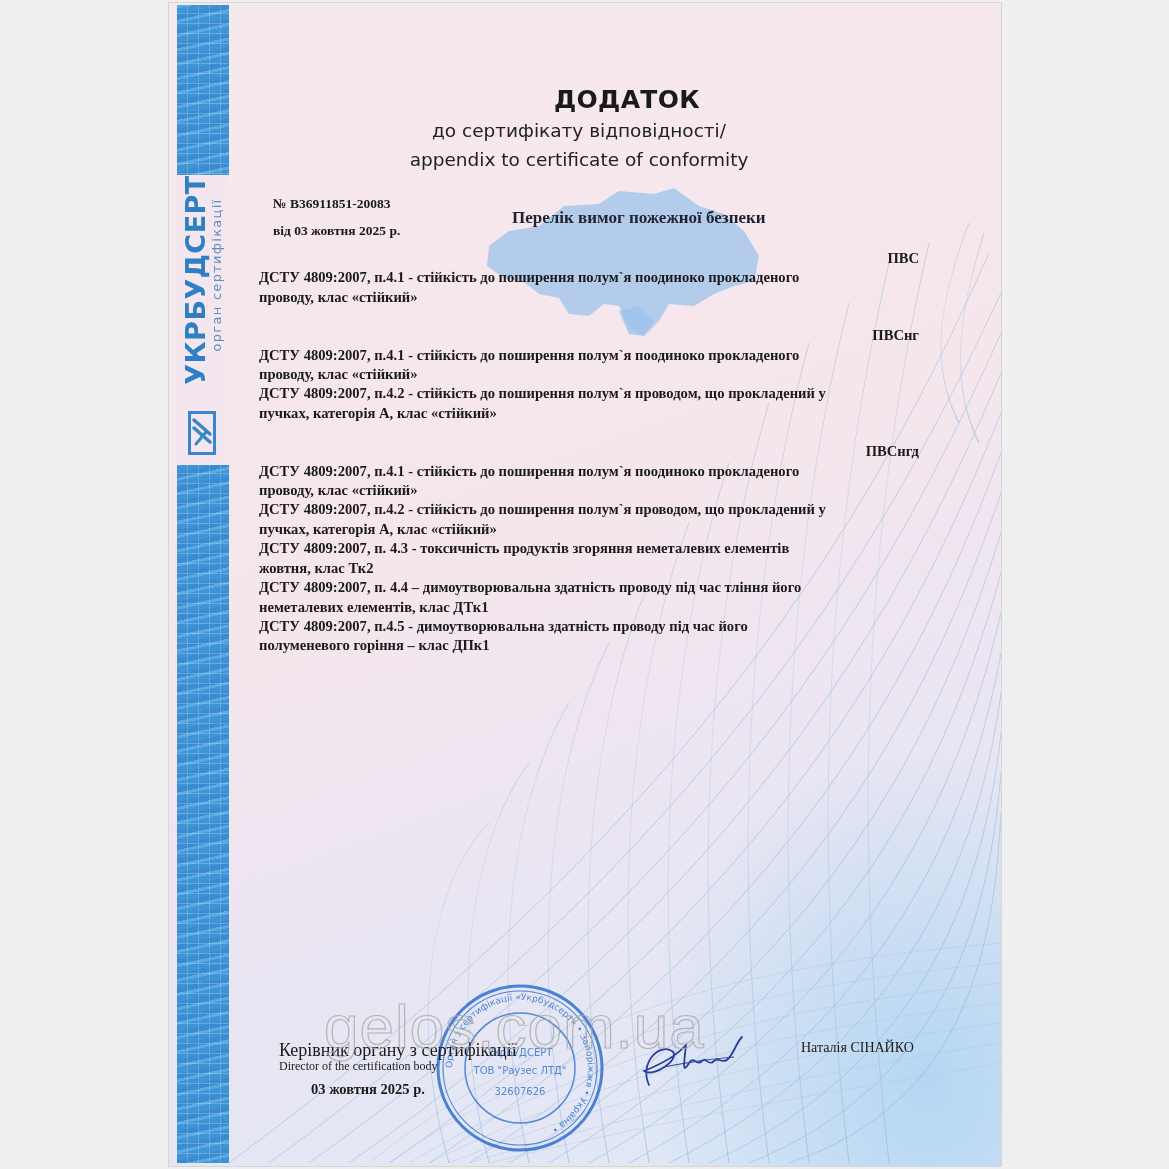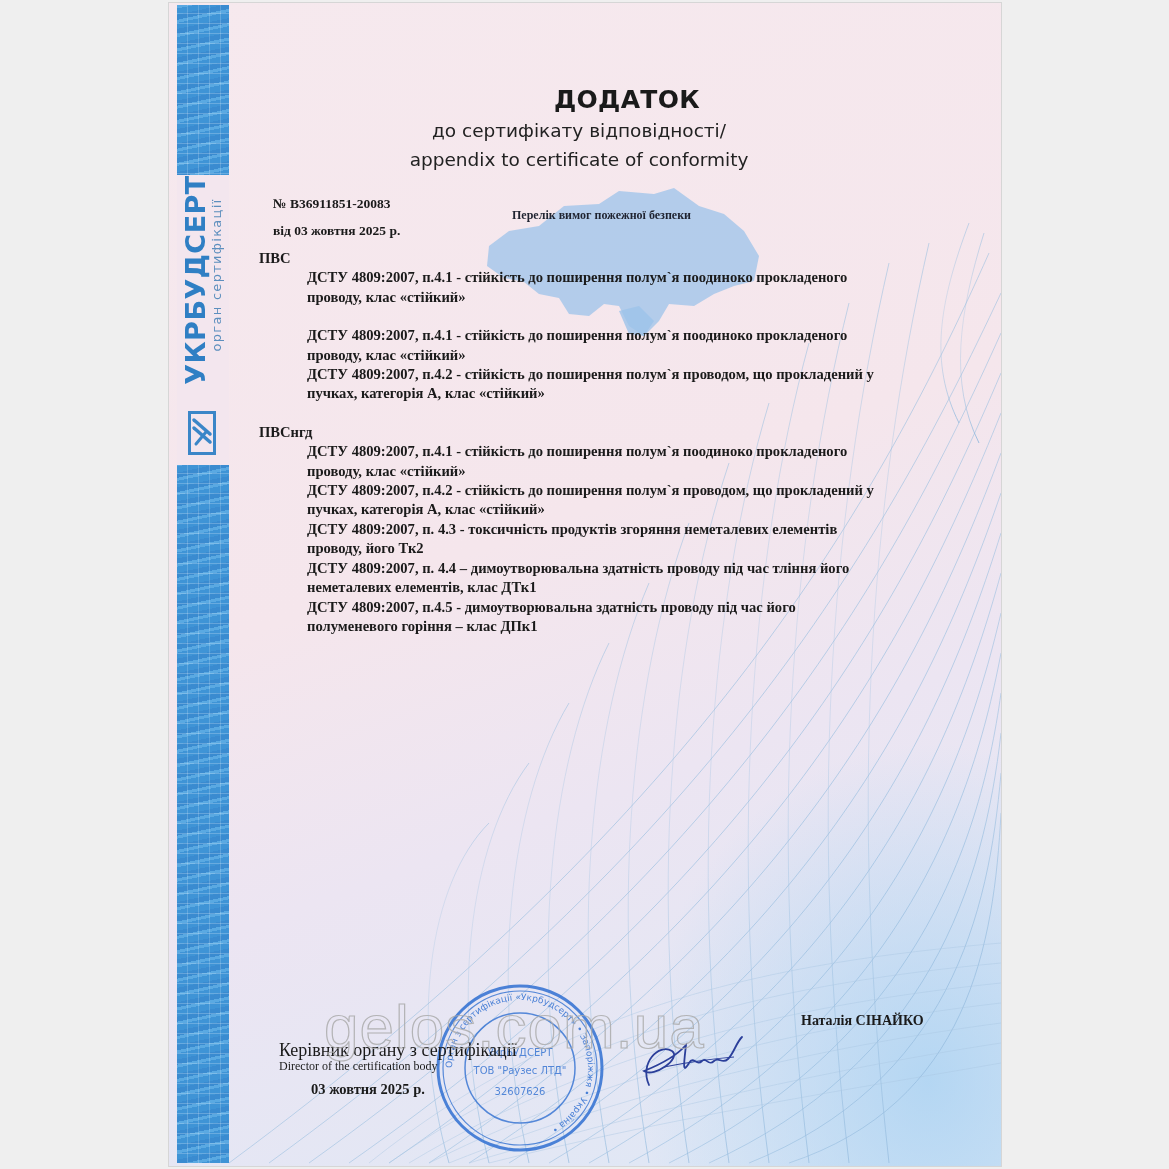--- a/index.html
+++ b/index.html
@@ -66,7 +66,7 @@
     .sub2 { top: 146px; }
     .cert-no { position: absolute; left: 104px; top: 193px; font-weight: bold; font-size: 13.5px; color: #1a1a1a; }
     .cert-date { position: absolute; left: 104px; top: 220px; font-weight: bold; font-size: 13.5px; color: #1a1a1a; }
-    .list-heading { position: absolute; left: 343px; top: 205px; font-weight: bold; font-size: 12px; color: #1f2330; }
+    .list-heading { position: absolute; left: 343px; top: 205px; font-weight: bold; font-size: 17px; color: #1f2330; }
 
     .body-text {
       position: absolute; left: 90px; top: 246px; width: 660px;

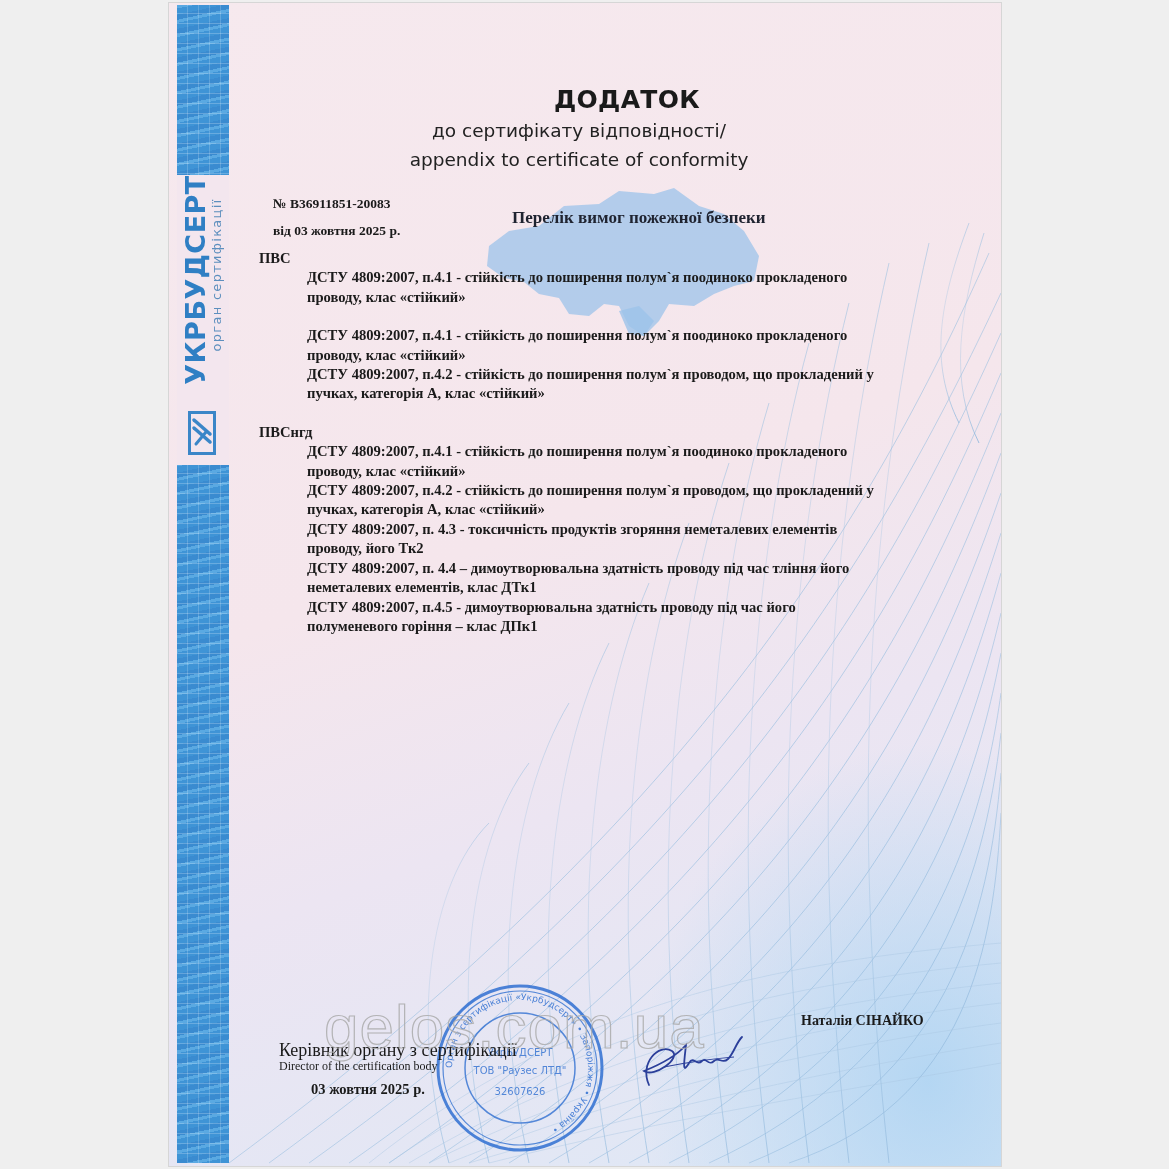--- a/index.html
+++ b/index.html
@@ -73,7 +73,7 @@
       font-weight: bold; font-size: 14.6px; line-height: 19.4px; color: #1a1a1a;
     }
     .group { margin-bottom: 19px; }
-    .group-name { display: block; }
+    .group-name { display: block; text-align: right; }
     .req { display: block; margin-left: 48px; }
 
     .director-ua { position: absolute; left: 110px; top: 1037px; font-size: 18px; color: #1a1a1a; }

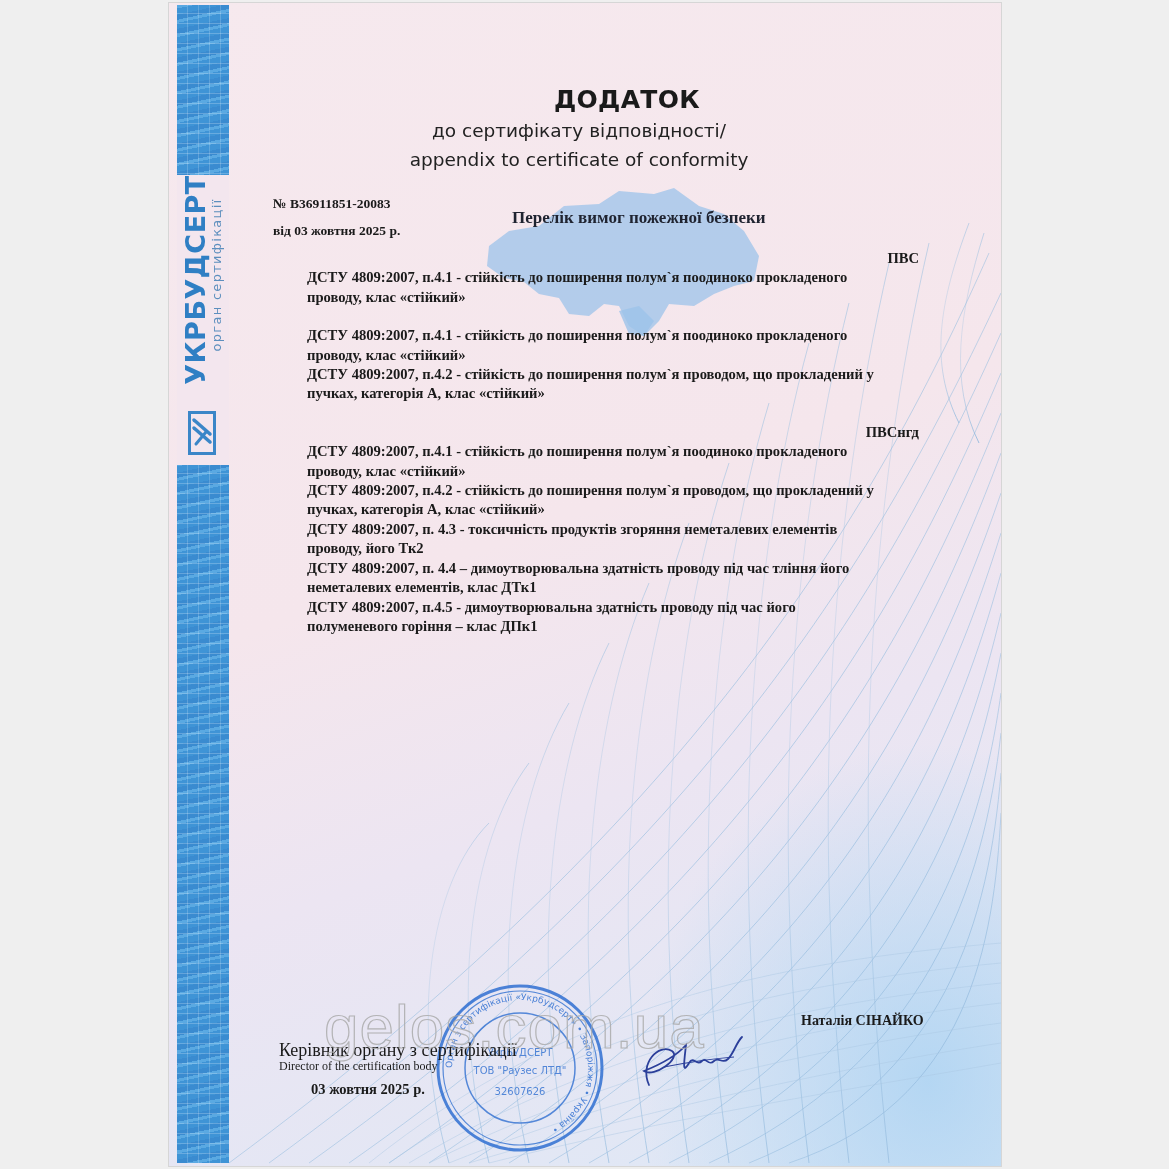--- a/index.html
+++ b/index.html
@@ -74,7 +74,7 @@
     }
     .group { margin-bottom: 19px; }
     .group-name { display: block; text-align: right; }
-    .req { display: block; margin-left: 48px; }
+    .req { display: block; }
 
     .director-ua { position: absolute; left: 110px; top: 1037px; font-size: 18px; color: #1a1a1a; }
     .director-en { position: absolute; left: 110px; top: 1056px; font-size: 12px; color: #1a1a1a; }

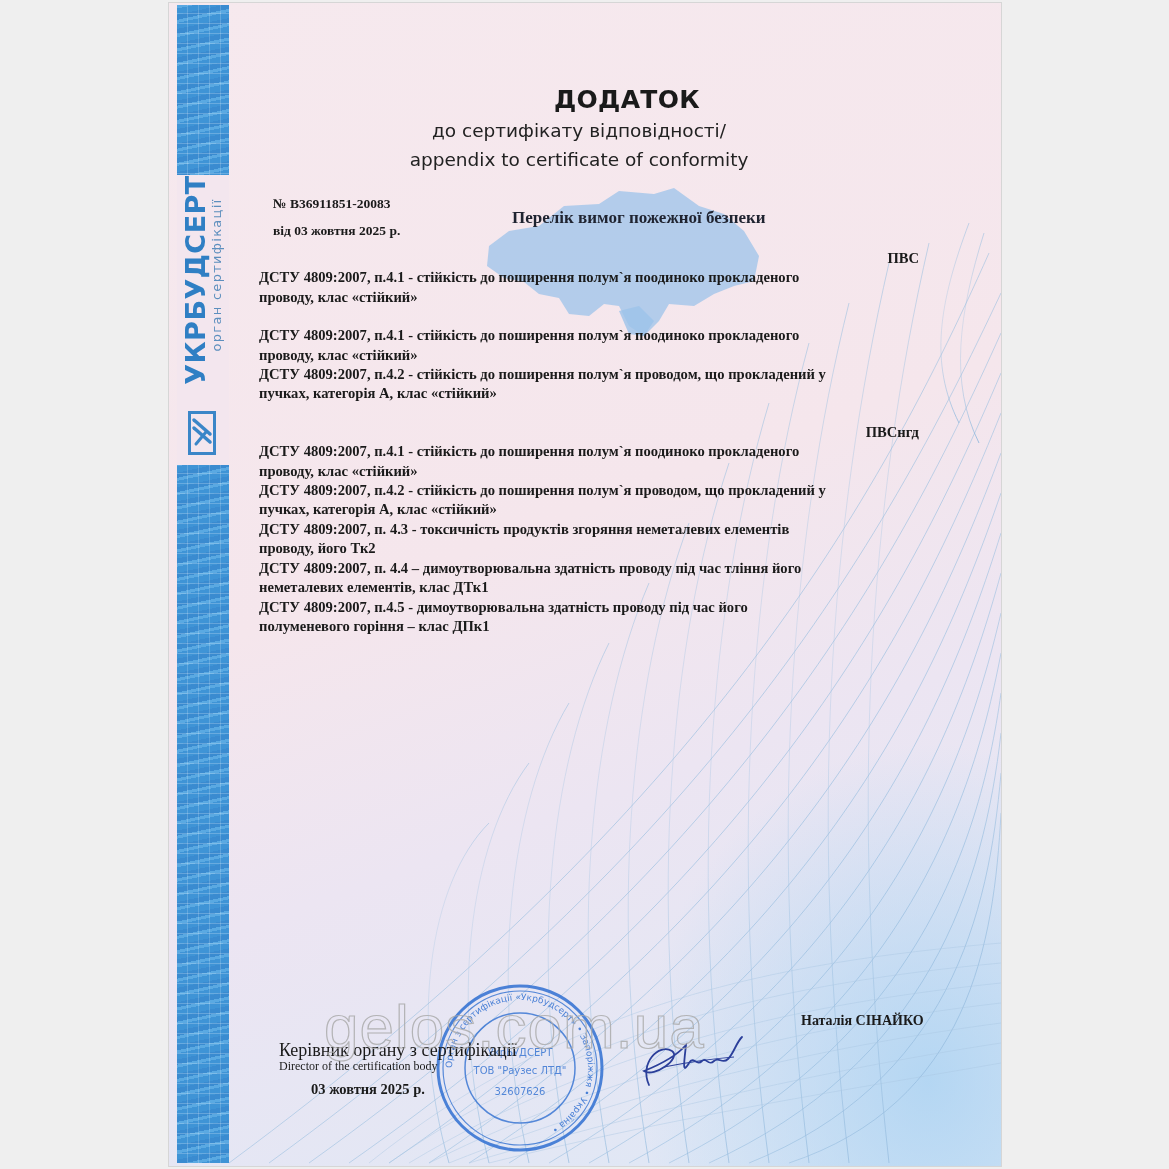--- a/index.html
+++ b/index.html
@@ -186,6 +186,7 @@
       <span class="req">проводу, клас «стійкий»</span>
     </div>
     <div class="group">
+      <span class="group-name">ПВСнг</span>
       <span class="req">ДСТУ 4809:2007, п.4.1 - стійкість до поширення полум`я поодиноко прокладеного</span>
       <span class="req">проводу, клас «стійкий»</span>
       <span class="req">ДСТУ 4809:2007, п.4.2 - стійкість до поширення полум`я проводом, що прокладений у</span>

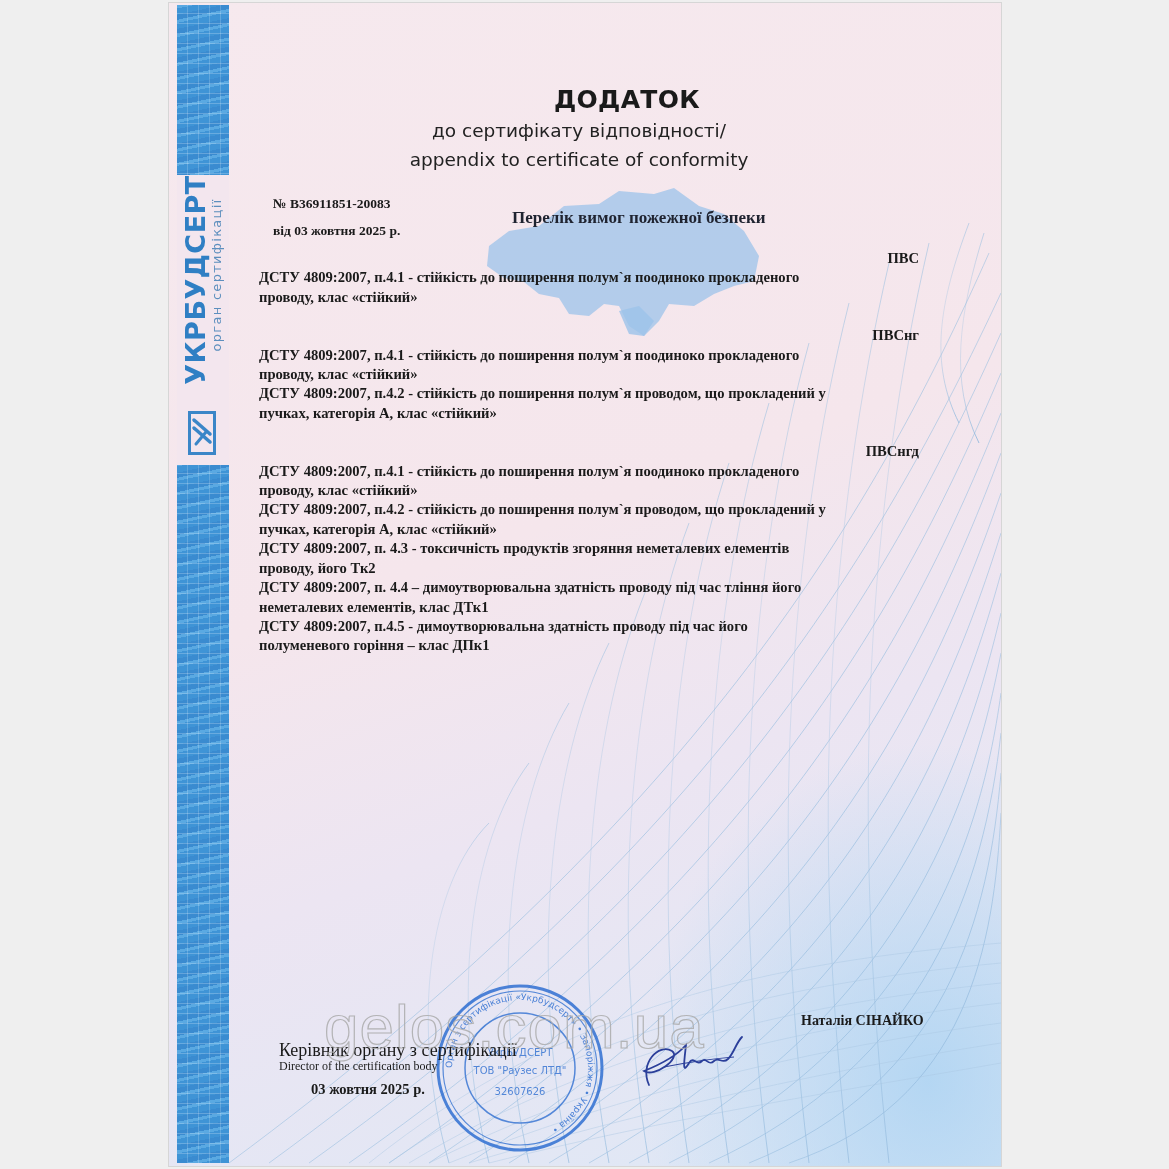--- a/index.html
+++ b/index.html
@@ -199,7 +199,7 @@
       <span class="req">ДСТУ 4809:2007, п.4.2 - стійкість до поширення полум`я проводом, що прокладений у</span>
       <span class="req">пучках, категорія А, клас «стійкий»</span>
       <span class="req">ДСТУ 4809:2007, п. 4.3 - токсичність продуктів згоряння неметалевих елементів</span>
-      <span class="req">проводу,  його Тк2</span>
+      <span class="req">жовтня,  клас Тк2</span>
       <span class="req">ДСТУ 4809:2007, п. 4.4 – димоутворювальна здатність проводу під час тління його</span>
       <span class="req">неметалевих елементів, клас ДТк1</span>
       <span class="req">ДСТУ 4809:2007, п.4.5 - димоутворювальна здатність проводу під час його</span>

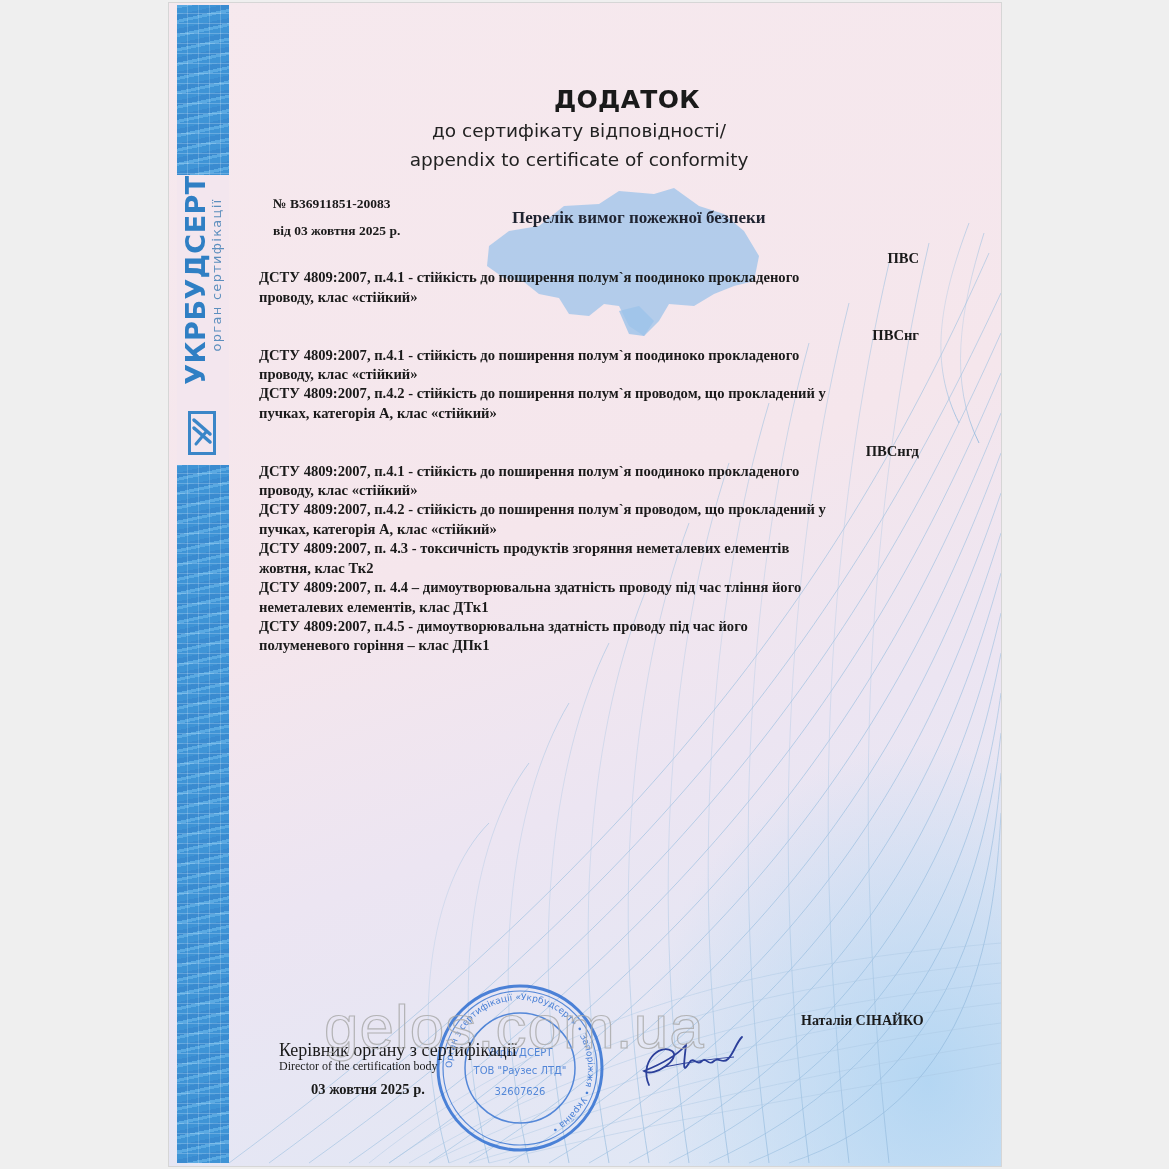--- a/index.html
+++ b/index.html
@@ -79,7 +79,7 @@
     .director-ua { position: absolute; left: 110px; top: 1037px; font-size: 18px; color: #1a1a1a; }
     .director-en { position: absolute; left: 110px; top: 1056px; font-size: 12px; color: #1a1a1a; }
     .sign-date { position: absolute; left: 142px; top: 1078px; font-weight: bold; font-size: 14.5px; color: #1a1a1a; }
-    .signer-name { position: absolute; left: 632px; top: 1010px; font-weight: bold; font-size: 14px; color: #1a1a1a; }
+    .signer-name { position: absolute; left: 632px; top: 1037px; font-weight: normal; font-size: 14px; color: #1a1a1a; }
     .stamp { position: absolute; left: 261px; top: 975px; width: 180px; height: 180px; }
     .signature { position: absolute; left: 455px; top: 1020px; width: 150px; height: 70px; }
     .watermark {

